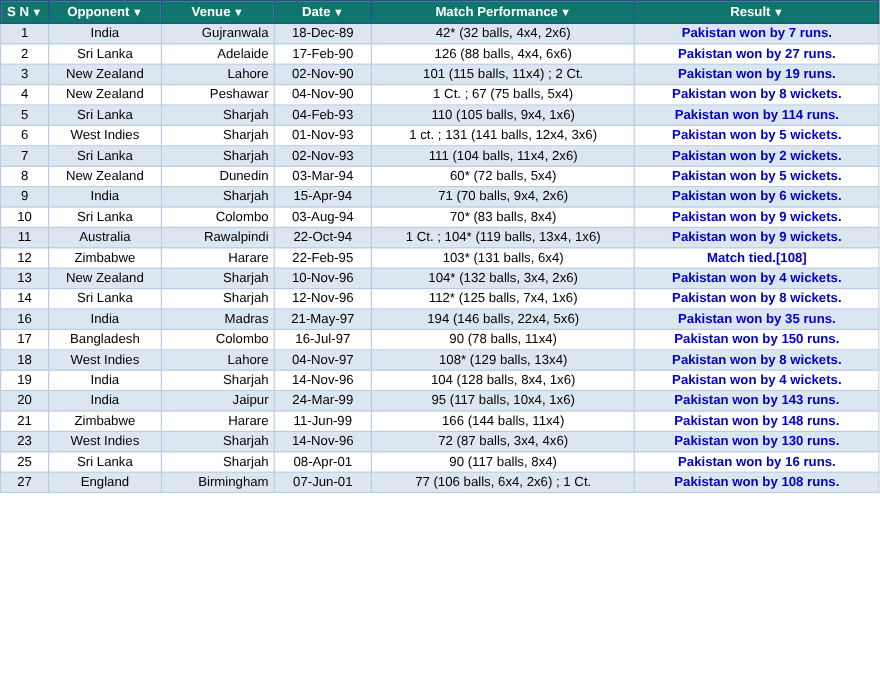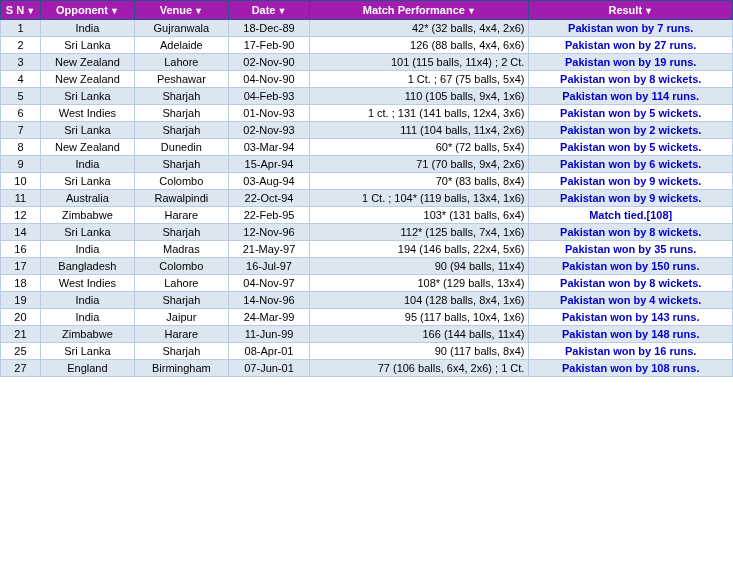--- a/index.html
+++ b/index.html
@@ -6,7 +6,7 @@
     body { font-family: Arial, sans-serif; font-size: 11px; background: #fff; }
     table { border-collapse: collapse; width: 733px; }
     th {
-      background: #a21caf;
+      background: #0f766e;
       color: #fff;
       border: 1px solid #2E4D8A;
       padding: 3px 4px;

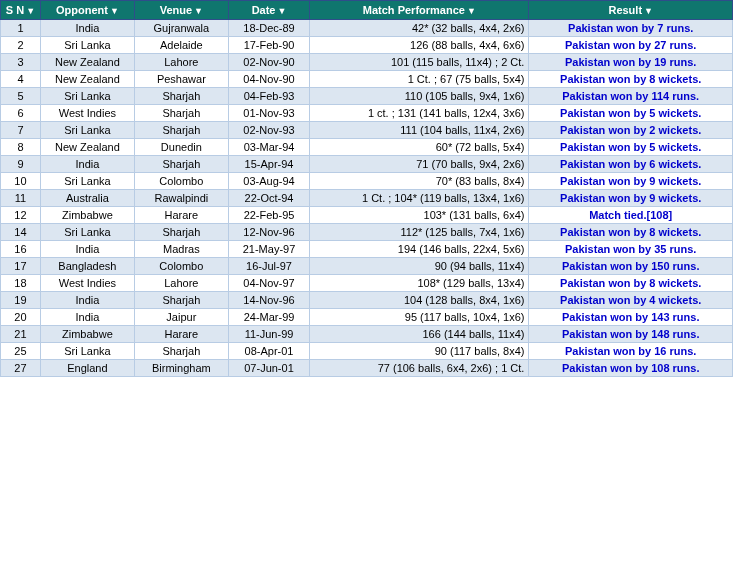--- a/index.html
+++ b/index.html
@@ -29,7 +29,7 @@
     .match-perf { text-align: center; }
     .sn { width: 28px; }
     .opponent { width: 90px; margin-left: 44px; }
-    .venue { width: 90px; }
+    .venue { width: 90px; text-align: right; }
     .date { width: 78px; }
     .match { width: 210px; text-align: right; }
     .result-col { width: 195px; text-align: center; }

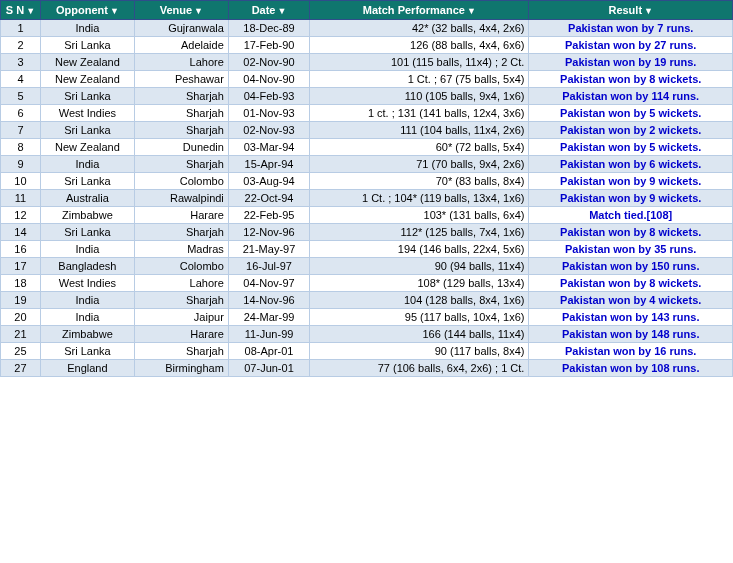--- a/index.html
+++ b/index.html
@@ -31,7 +31,7 @@
     .opponent { width: 90px; margin-left: 44px; }
     .venue { width: 90px; text-align: right; }
     .date { width: 78px; }
-    .match { width: 210px; text-align: right; }
+    .match { width: 210px; }
     .result-col { width: 195px; text-align: center; }
   </style>
 </head>

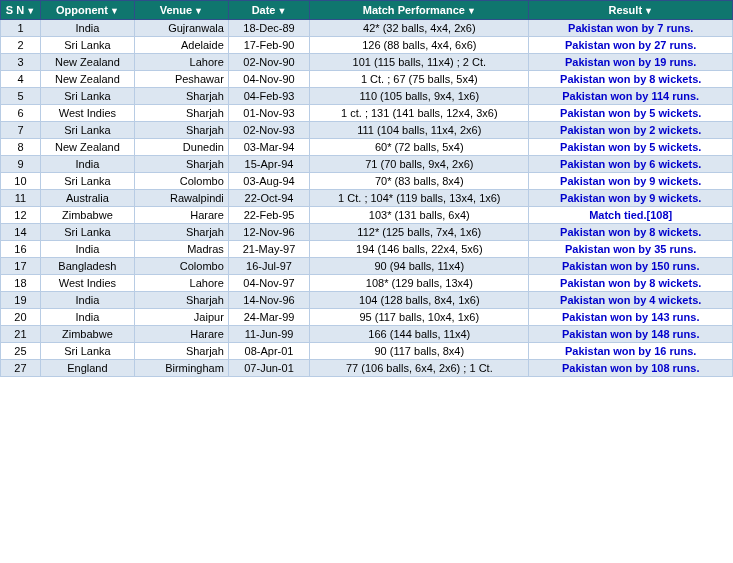--- a/index.html
+++ b/index.html
@@ -146,6 +146,14 @@
         <td class="result result-col">Match tied.[108]</td>
       </tr>
       <tr>
+        <td class="sn">13</td>
+        <td class="opponent">New Zealand</td>
+        <td class="venue">Sharjah</td>
+        <td class="date">10-Nov-96</td>
+        <td class="match-perf match">104* (132 balls, 3x4, 2x6)</td>
+        <td class="result result-col">Pakistan won by 4 wickets.</td>
+      </tr>
+      <tr>
         <td class="sn">14</td>
         <td class="opponent">Sri Lanka</td>
         <td class="venue">Sharjah</td>

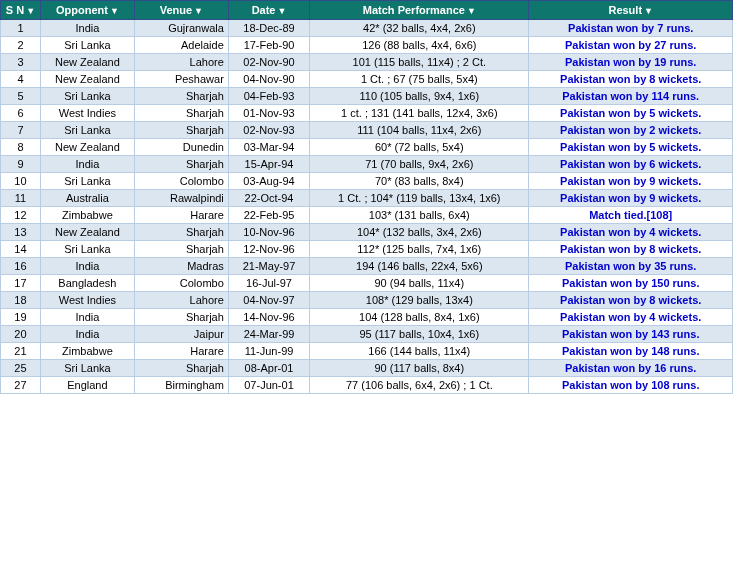--- a/index.html
+++ b/index.html
@@ -174,7 +174,7 @@
         <td class="opponent">Bangladesh</td>
         <td class="venue">Colombo</td>
         <td class="date">16-Jul-97</td>
-        <td class="match-perf match">90 (94 balls, 11x4)</td>
+        <td class="match-perf match">90 (78 balls, 11x4)</td>
         <td class="result result-col">Pakistan won by 150 runs.</td>
       </tr>
       <tr>

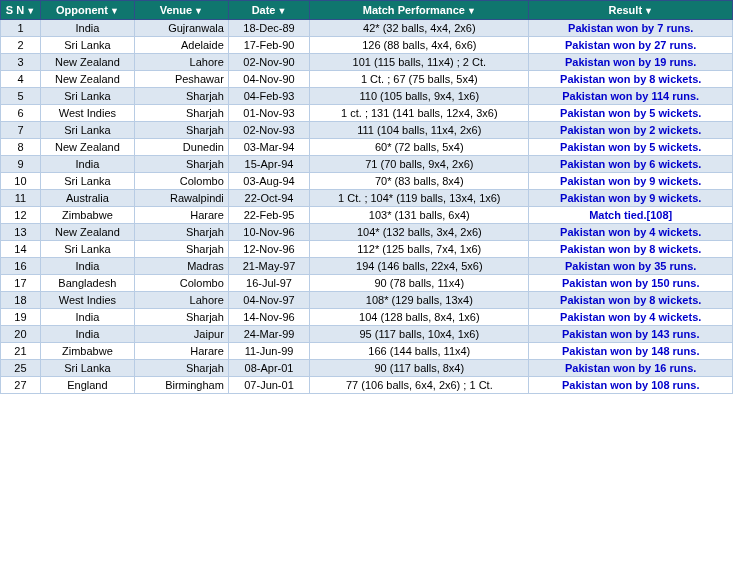--- a/index.html
+++ b/index.html
@@ -210,6 +210,14 @@
         <td class="result result-col">Pakistan won by 148 runs.</td>
       </tr>
       <tr>
+        <td class="sn">23</td>
+        <td class="opponent">West Indies</td>
+        <td class="venue">Sharjah</td>
+        <td class="date">14-Nov-96</td>
+        <td class="match-perf match">72 (87 balls, 3x4, 4x6)</td>
+        <td class="result result-col">Pakistan won by 130 runs.</td>
+      </tr>
+      <tr>
         <td class="sn">25</td>
         <td class="opponent">Sri Lanka</td>
         <td class="venue">Sharjah</td>

